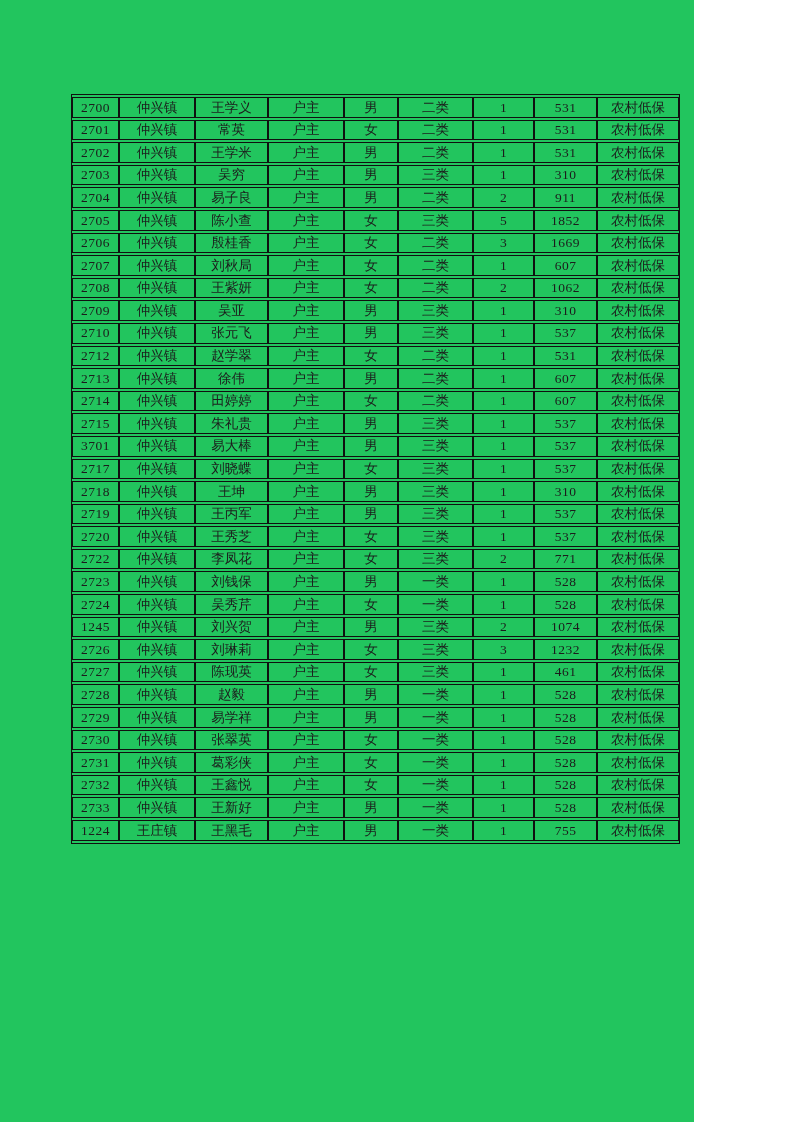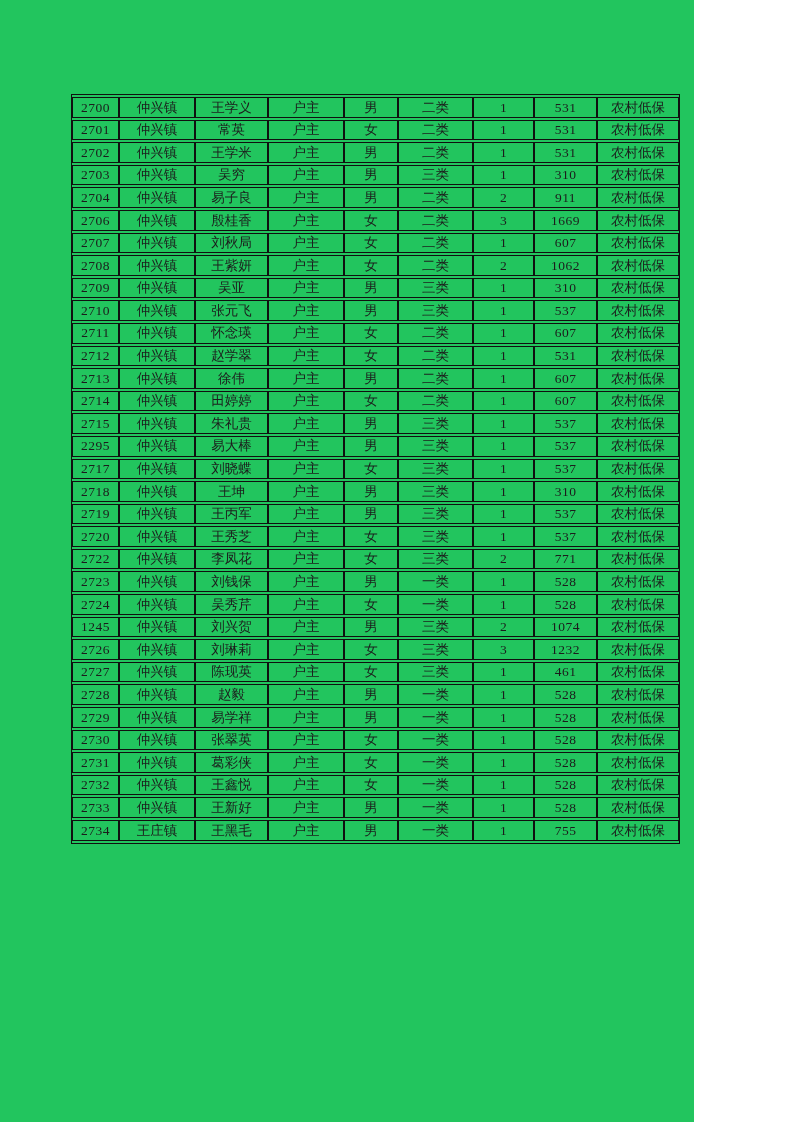--- a/index.html
+++ b/index.html
@@ -116,6 +116,17 @@
           <td class="c-welfare-type">农村低保</td>
         </tr>
         <tr>
+          <td class="c-id">2705</td>
+          <td class="c-town">仲兴镇</td>
+          <td class="c-name">陈小查</td>
+          <td class="c-householder">户主</td>
+          <td class="c-gender">女</td>
+          <td class="c-category">三类</td>
+          <td class="c-persons">5</td>
+          <td class="c-amount">1852</td>
+          <td class="c-welfare-type">农村低保</td>
+        </tr>
+        <tr>
           <td class="c-id">2706</td>
           <td class="c-town">仲兴镇</td>
           <td class="c-name">殷桂香</td>

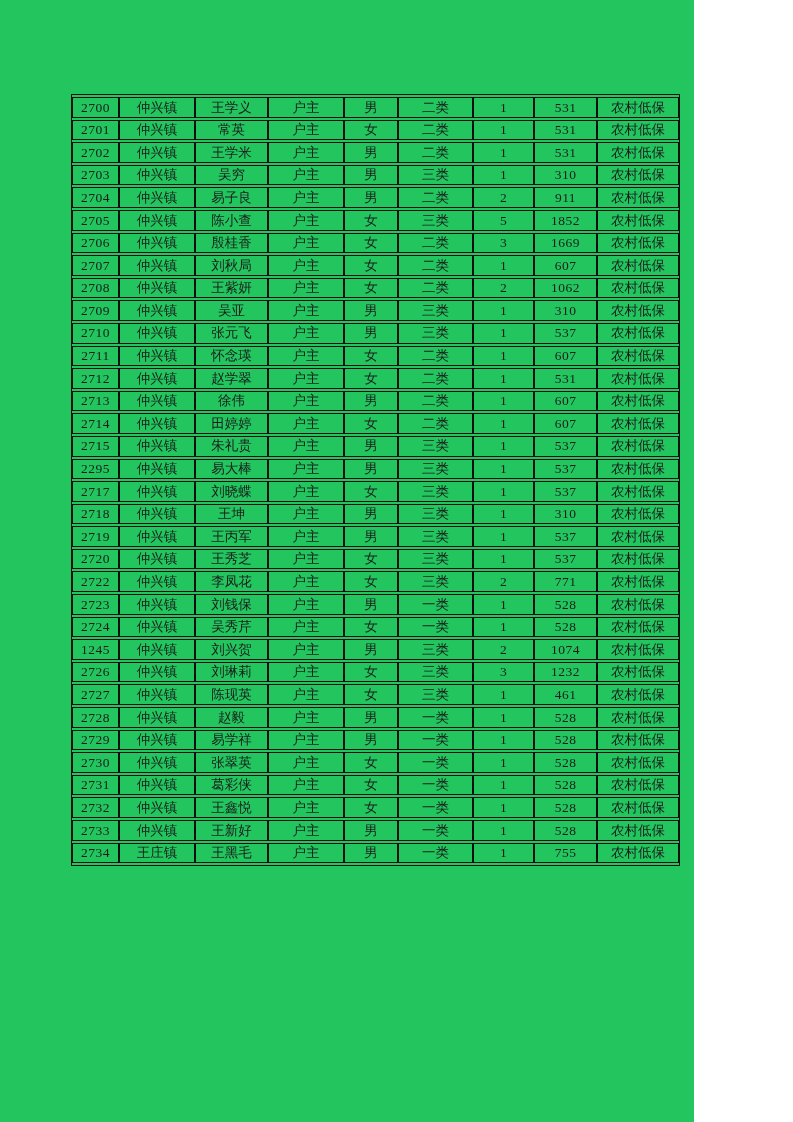--- a/index.html
+++ b/index.html
@@ -182,17 +182,6 @@
           <td class="c-welfare-type">农村低保</td>
         </tr>
         <tr>
-          <td class="c-id">2711</td>
-          <td class="c-town">仲兴镇</td>
-          <td class="c-name">怀念瑛</td>
-          <td class="c-householder">户主</td>
-          <td class="c-gender">女</td>
-          <td class="c-category">二类</td>
-          <td class="c-persons">1</td>
-          <td class="c-amount">607</td>
-          <td class="c-welfare-type">农村低保</td>
-        </tr>
-        <tr>
           <td class="c-id">2712</td>
           <td class="c-town">仲兴镇</td>
           <td class="c-name">赵学翠</td>

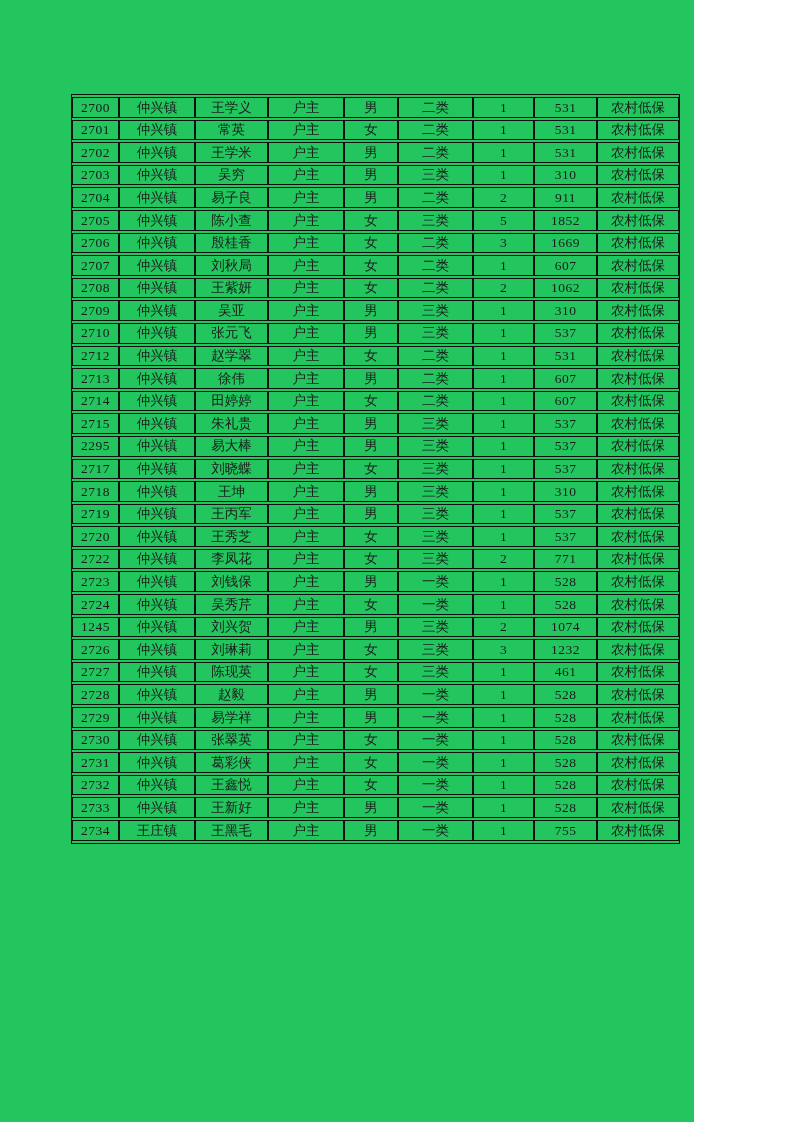--- a/index.html
+++ b/index.html
@@ -226,7 +226,7 @@
           <td class="c-welfare-type">农村低保</td>
         </tr>
         <tr>
-          <td class="c-id">2295</td>
+          <td class="c-id">3701</td>
           <td class="c-town">仲兴镇</td>
           <td class="c-name">易大棒</td>
           <td class="c-householder">户主</td>

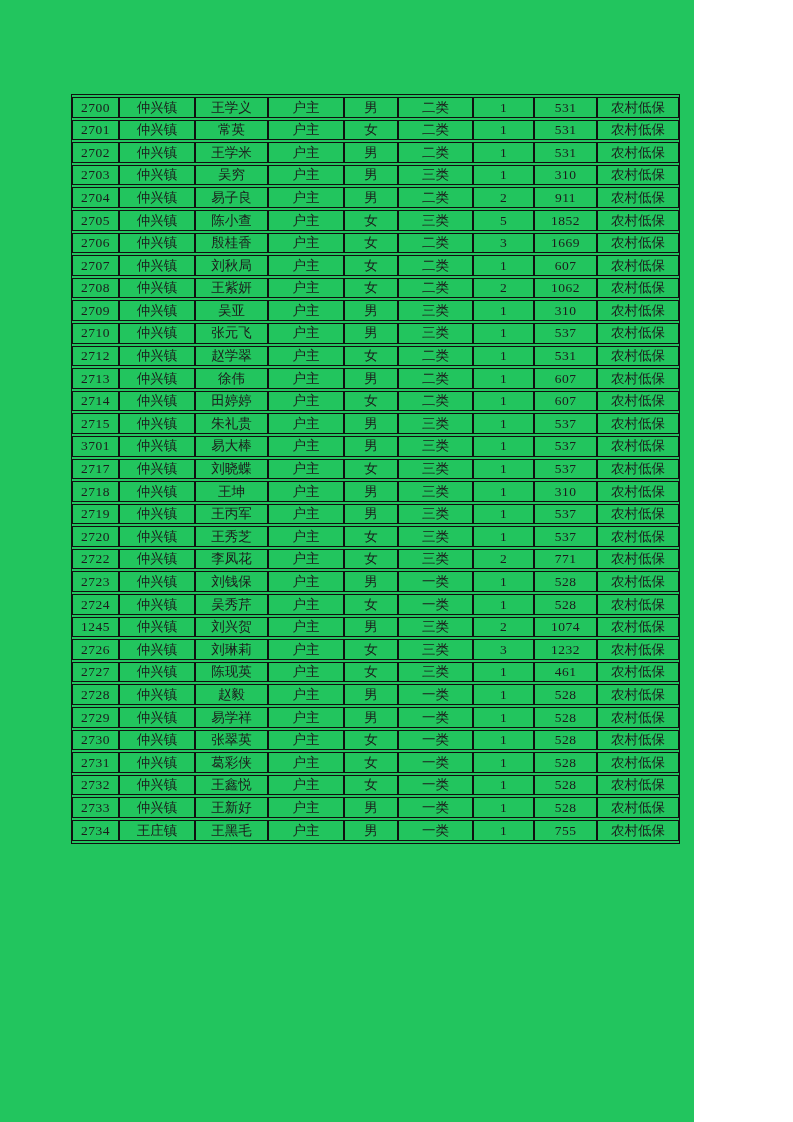--- a/index.html
+++ b/index.html
@@ -413,7 +413,7 @@
           <td class="c-welfare-type">农村低保</td>
         </tr>
         <tr>
-          <td class="c-id">2734</td>
+          <td class="c-id">1224</td>
           <td class="c-town">王庄镇</td>
           <td class="c-name">王黑毛</td>
           <td class="c-householder">户主</td>

